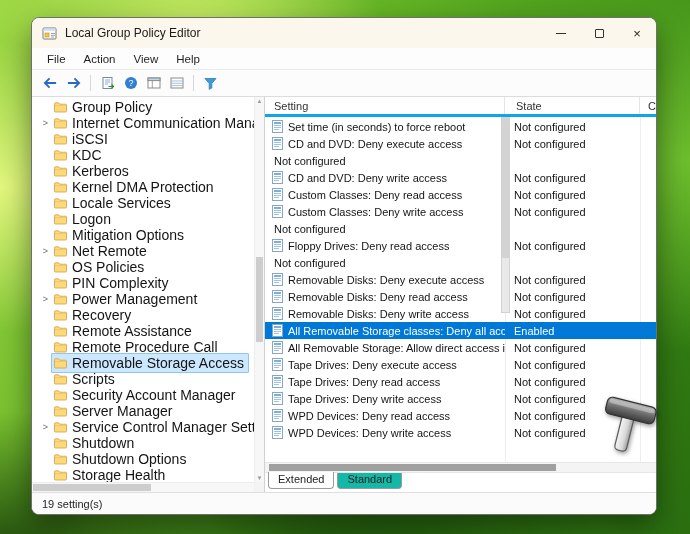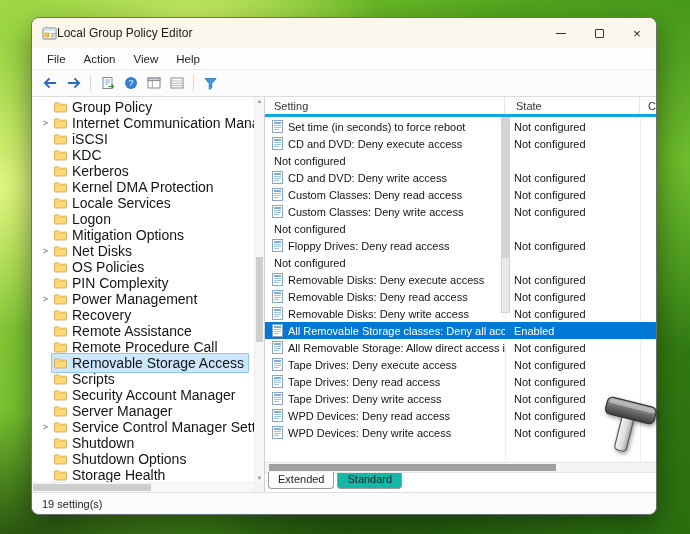--- a/index.html
+++ b/index.html
@@ -25,7 +25,7 @@
 
   
   .titlebar { flex:0 0 30px; background:#fbf7ec; display:flex; align-items:center; padding-left:10px; }
-  .titlebar .title { font-size:12px; color:#1b1b1b; white-space:nowrap; }
+  .titlebar .title { font-size:12px; color:#1b1b1b; margin-left:8px; white-space:nowrap; }
   .win-controls { margin-left:auto; display:flex; height:100%; }
   .win-btn { width:38px; height:100%; display:flex; align-items:center; justify-content:center; color:#222; }
   .glyph-min { width:10px; height:1px; background:#333; display:block; }

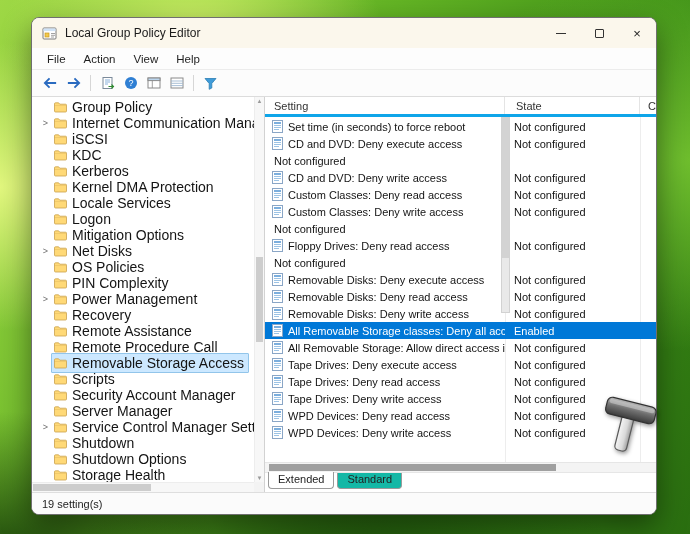--- a/index.html
+++ b/index.html
@@ -280,7 +280,7 @@
         <path d="M0.5 1.8 Q0.5 0.8 1.5 0.8 H4.6 L5.8 2.2 H11.5 Q12.5 2.2 12.5 3.2 V9 Q12.5 10 11.5 10 H1.5 Q0.5 10 0.5 9 Z" fill="#ffd977" stroke="#caa14c" stroke-width="0.8"></path>
         <path d="M0.5 3.4 H12.5" stroke="#caa14c" stroke-width="0.6" opacity="0.5"></path>
       </svg>
-      <span class="tree-label">Net Disks</span>
+      <span class="tree-label">Net Remote</span>
     </span>
   </div>
             <div class="tree-item">

